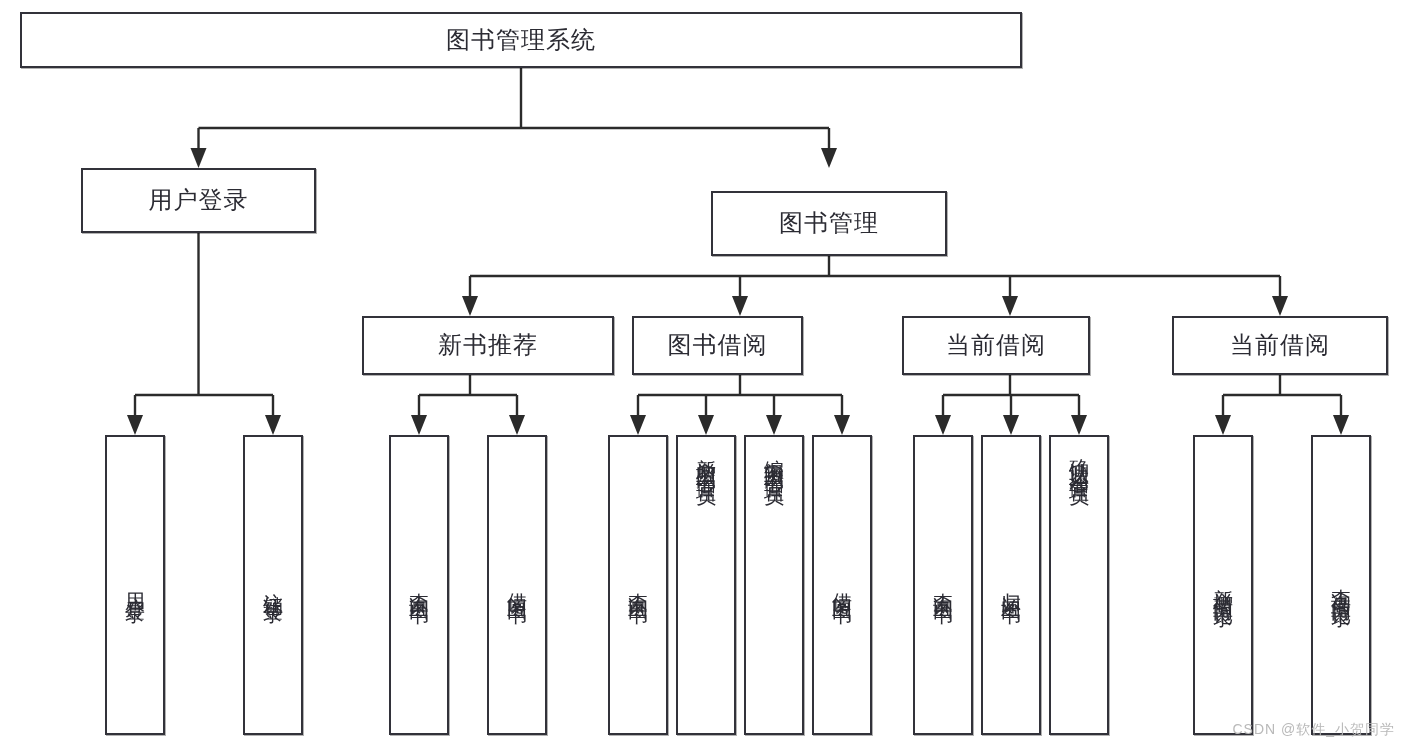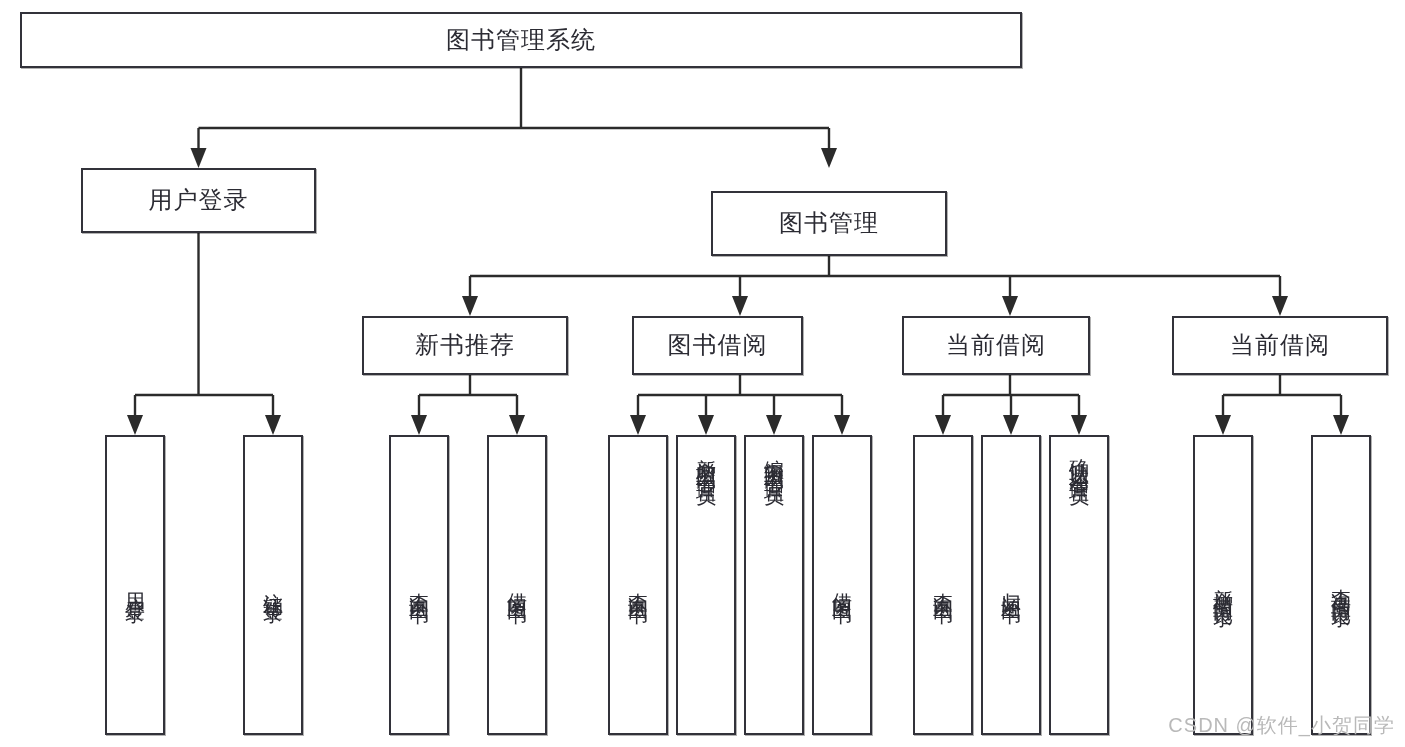--- a/index.html
+++ b/index.html
@@ -114,7 +114,7 @@
       <div class="node h-node" style="left: 20px; top: 12px; width: 1002px; height: 56px;">图书管理系统</div>
       <div class="node h-node" style="left: 81px; top: 168px; width: 235px; height: 65px;">用户登录</div>
       <div class="node h-node" style="left: 711px; top: 168px; width: 236px; height: 65px; margin-top: 23px;">图书管理</div>
-      <div class="node h-node" style="left: 362px; top: 316px; width: 206px; height: 59px;">新书推荐</div>
+      <div class="node h-node" style="left: 362px; top: 316px; width: 252px; height: 59px;">新书推荐</div>
       <div class="node h-node" style="left: 632px; top: 316px; width: 171px; height: 59px;">图书借阅</div>
       <div class="node h-node" style="left: 902px; top: 316px; width: 188px; height: 59px;">当前借阅</div>
       <div class="node h-node" style="left: 1172px; top: 316px; width: 216px; height: 59px;">当前借阅</div>

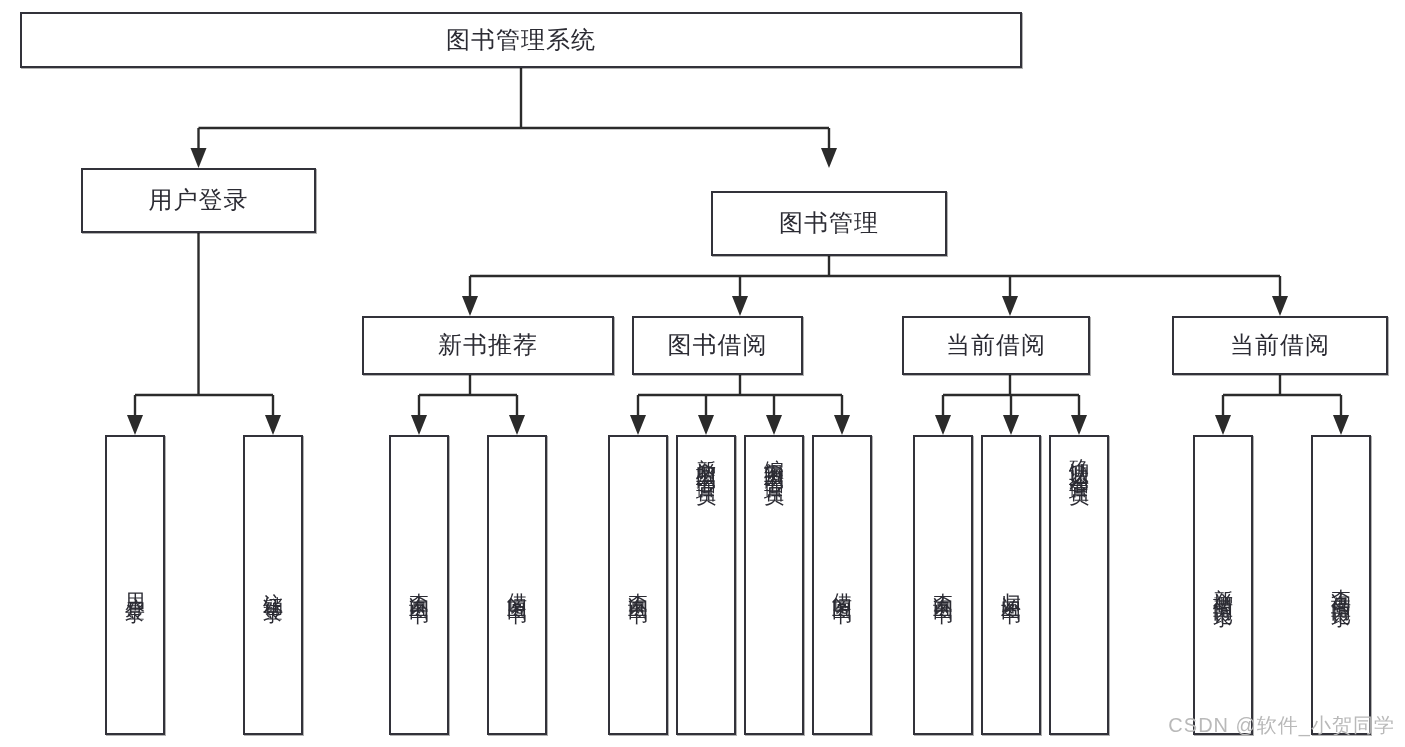--- a/index.html
+++ b/index.html
@@ -46,7 +46,7 @@
     position:absolute;
     right:10px;
     bottom:8px;
-    font-size:20px;
+    font-size:14px;
     color:#b9b9b9;
     letter-spacing:1px;
     white-space:nowrap;

